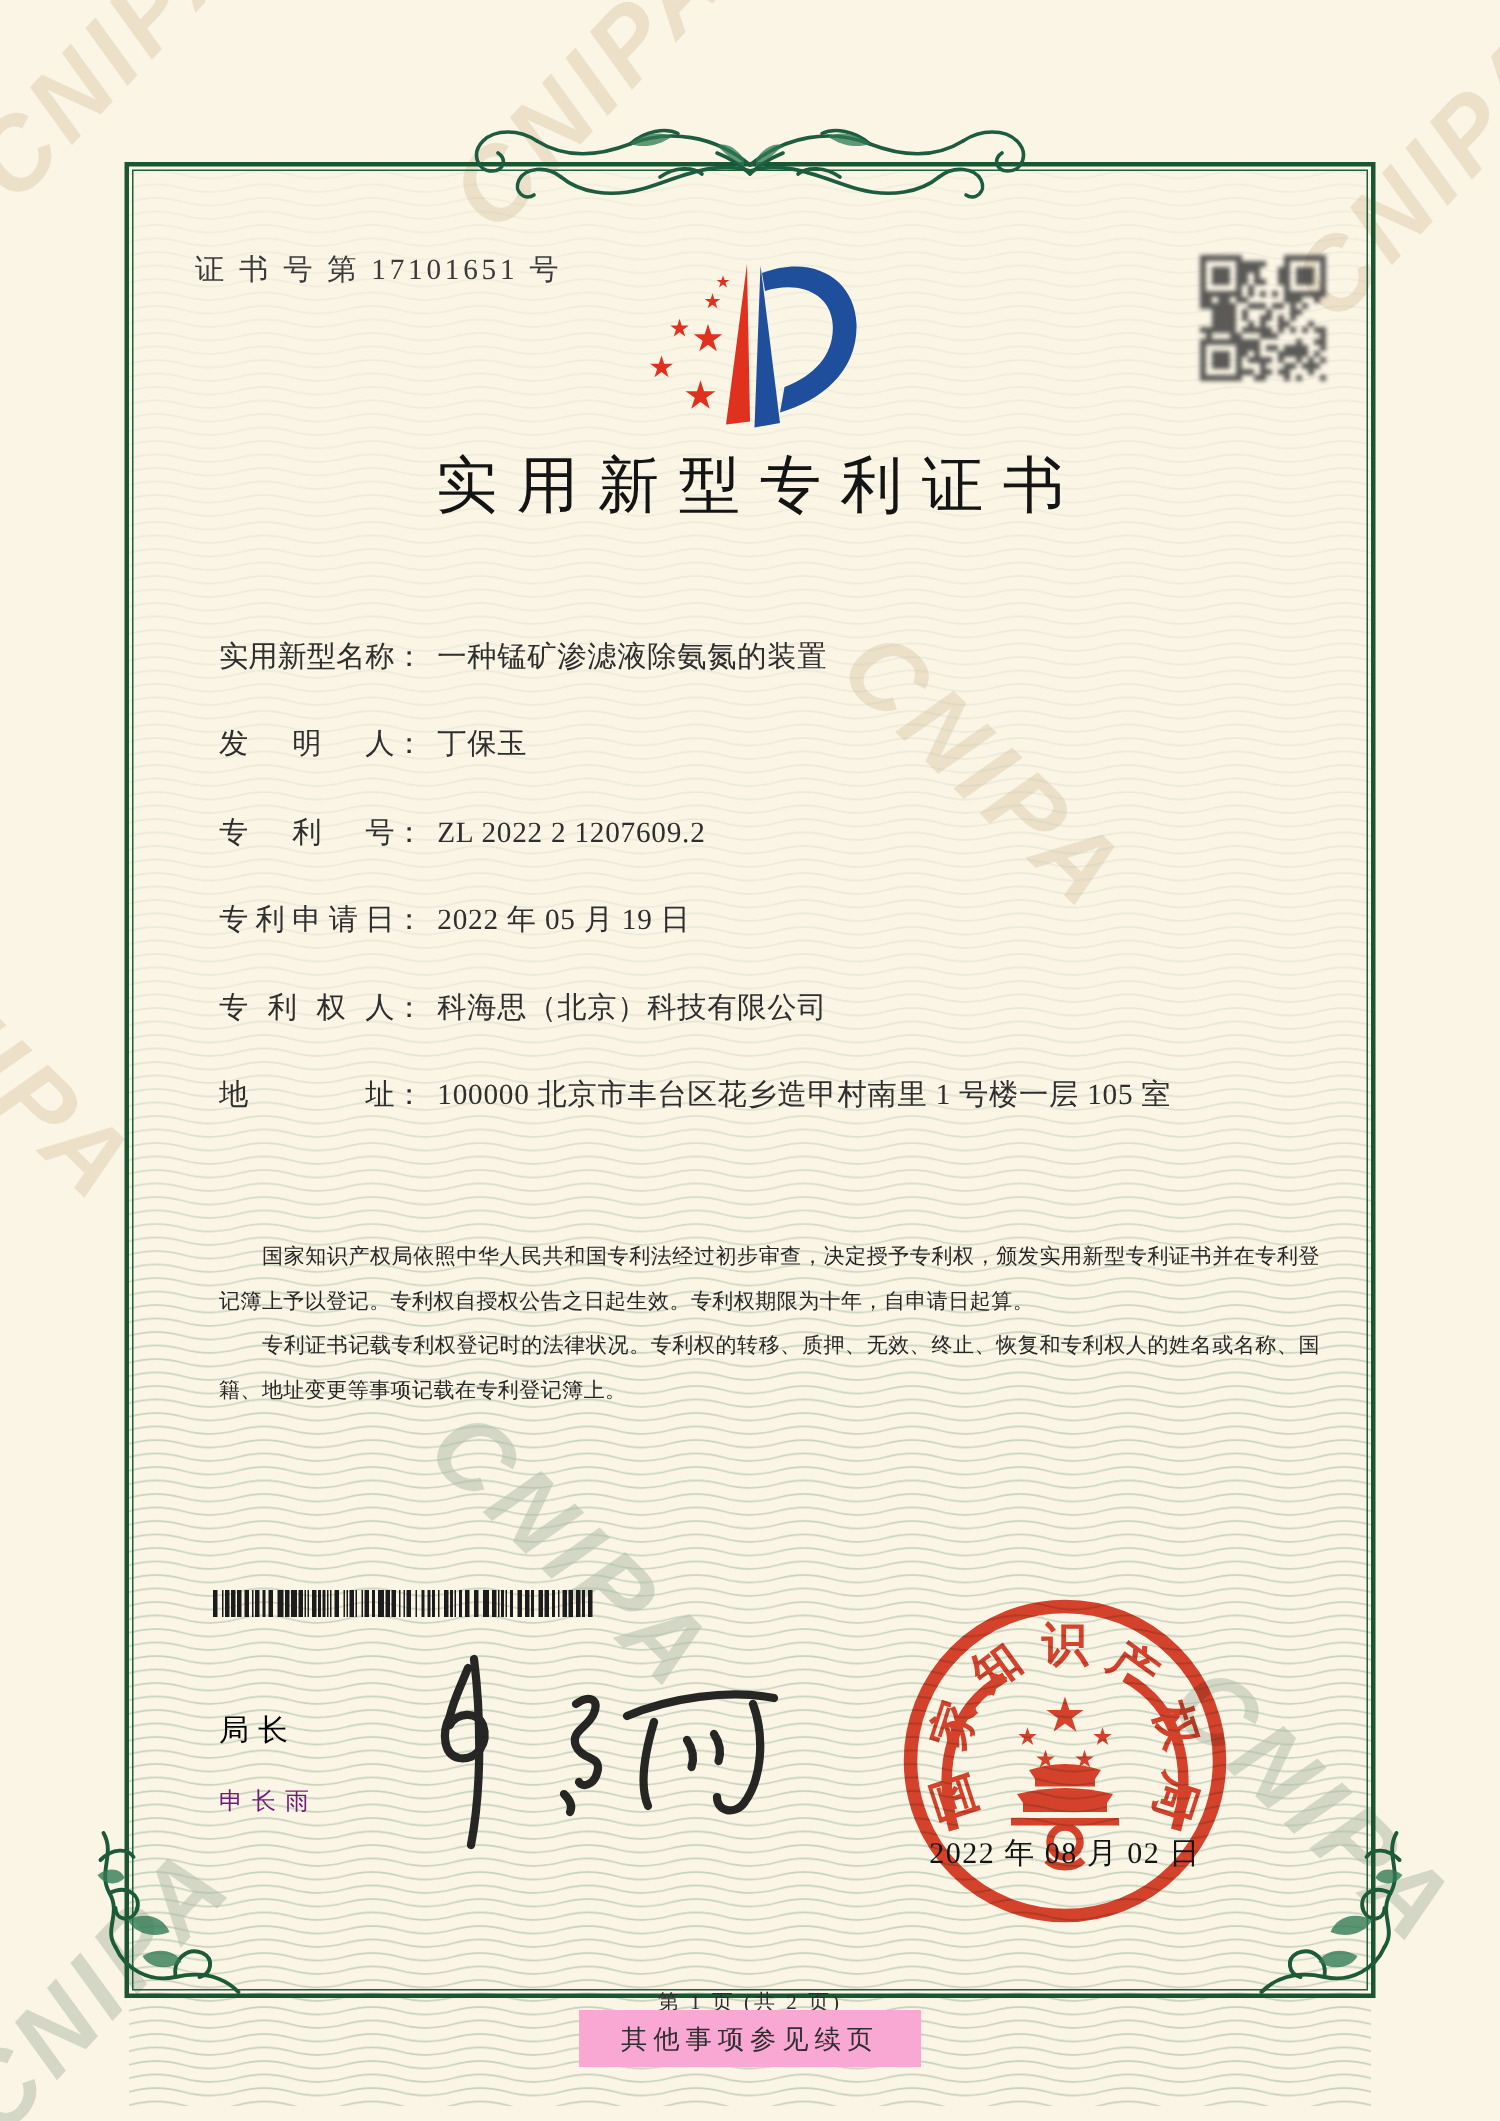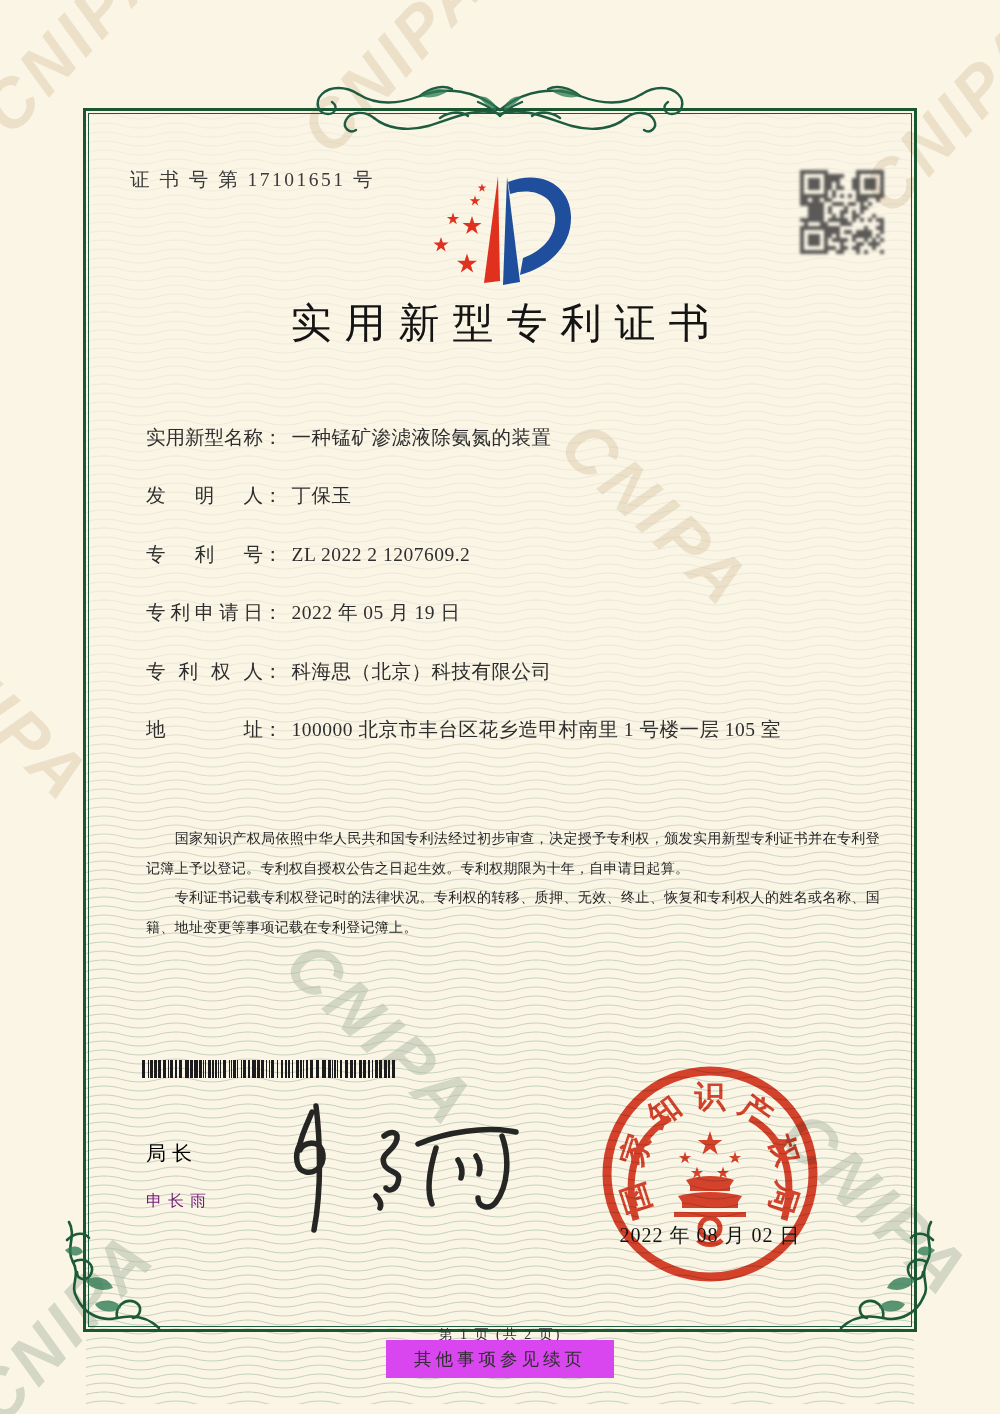--- a/index.html
+++ b/index.html
@@ -57,7 +57,7 @@
   .page-info{position:absolute; top:1290px; left:0; width:100%; text-align:center; font-size:14px; letter-spacing:2px; color:#2e2e2e;margin-top:36px;}
   .footer-note{
     position:absolute; top:1340px; left:50%; transform:translateX(-50%);
-    background:#d946ef; padding:7px 28px; font-size:17.5px; letter-spacing:4px; color:#2e2e2e; white-space:nowrap;
+    background:#f9a8d4; padding:7px 28px; font-size:17.5px; letter-spacing:4px; color:#2e2e2e; white-space:nowrap;
   }
 </style>
 </head>

